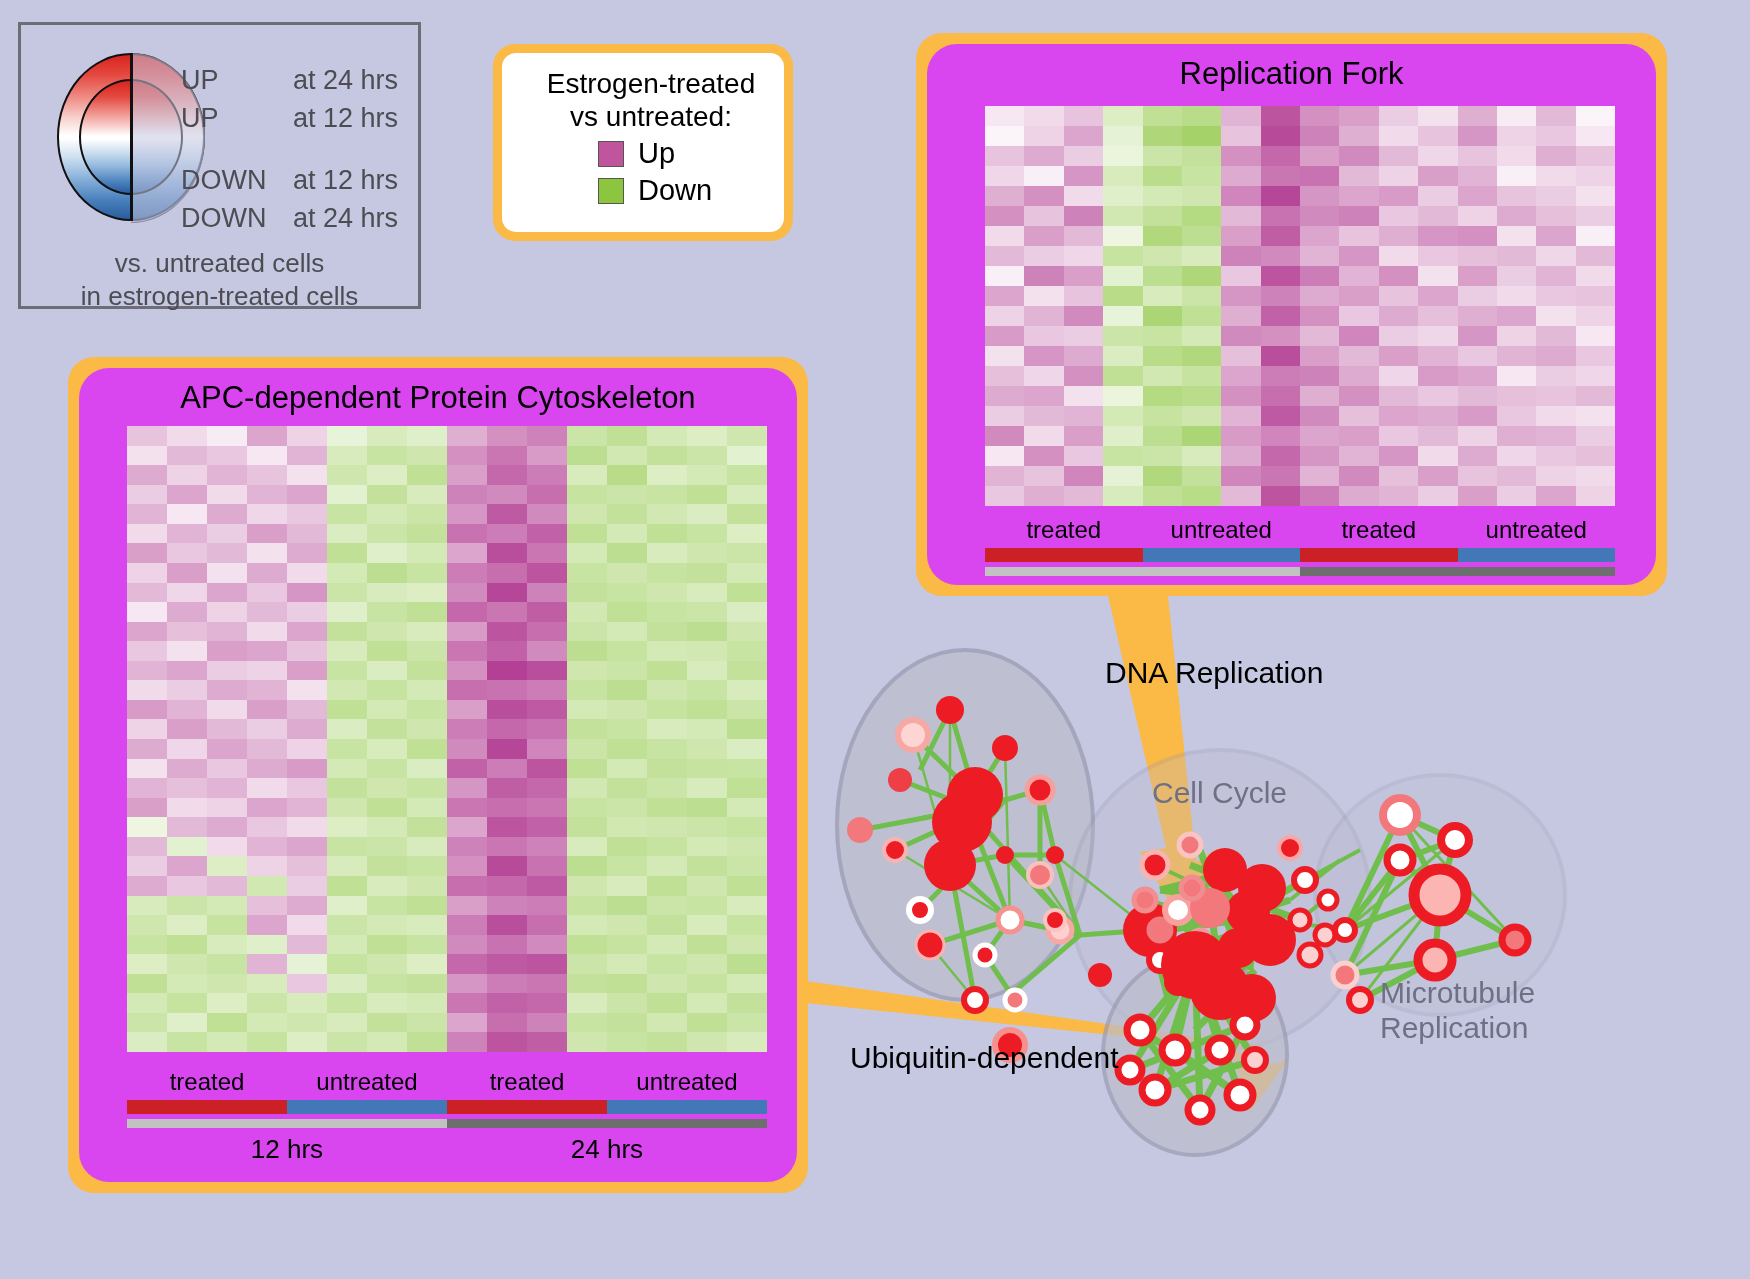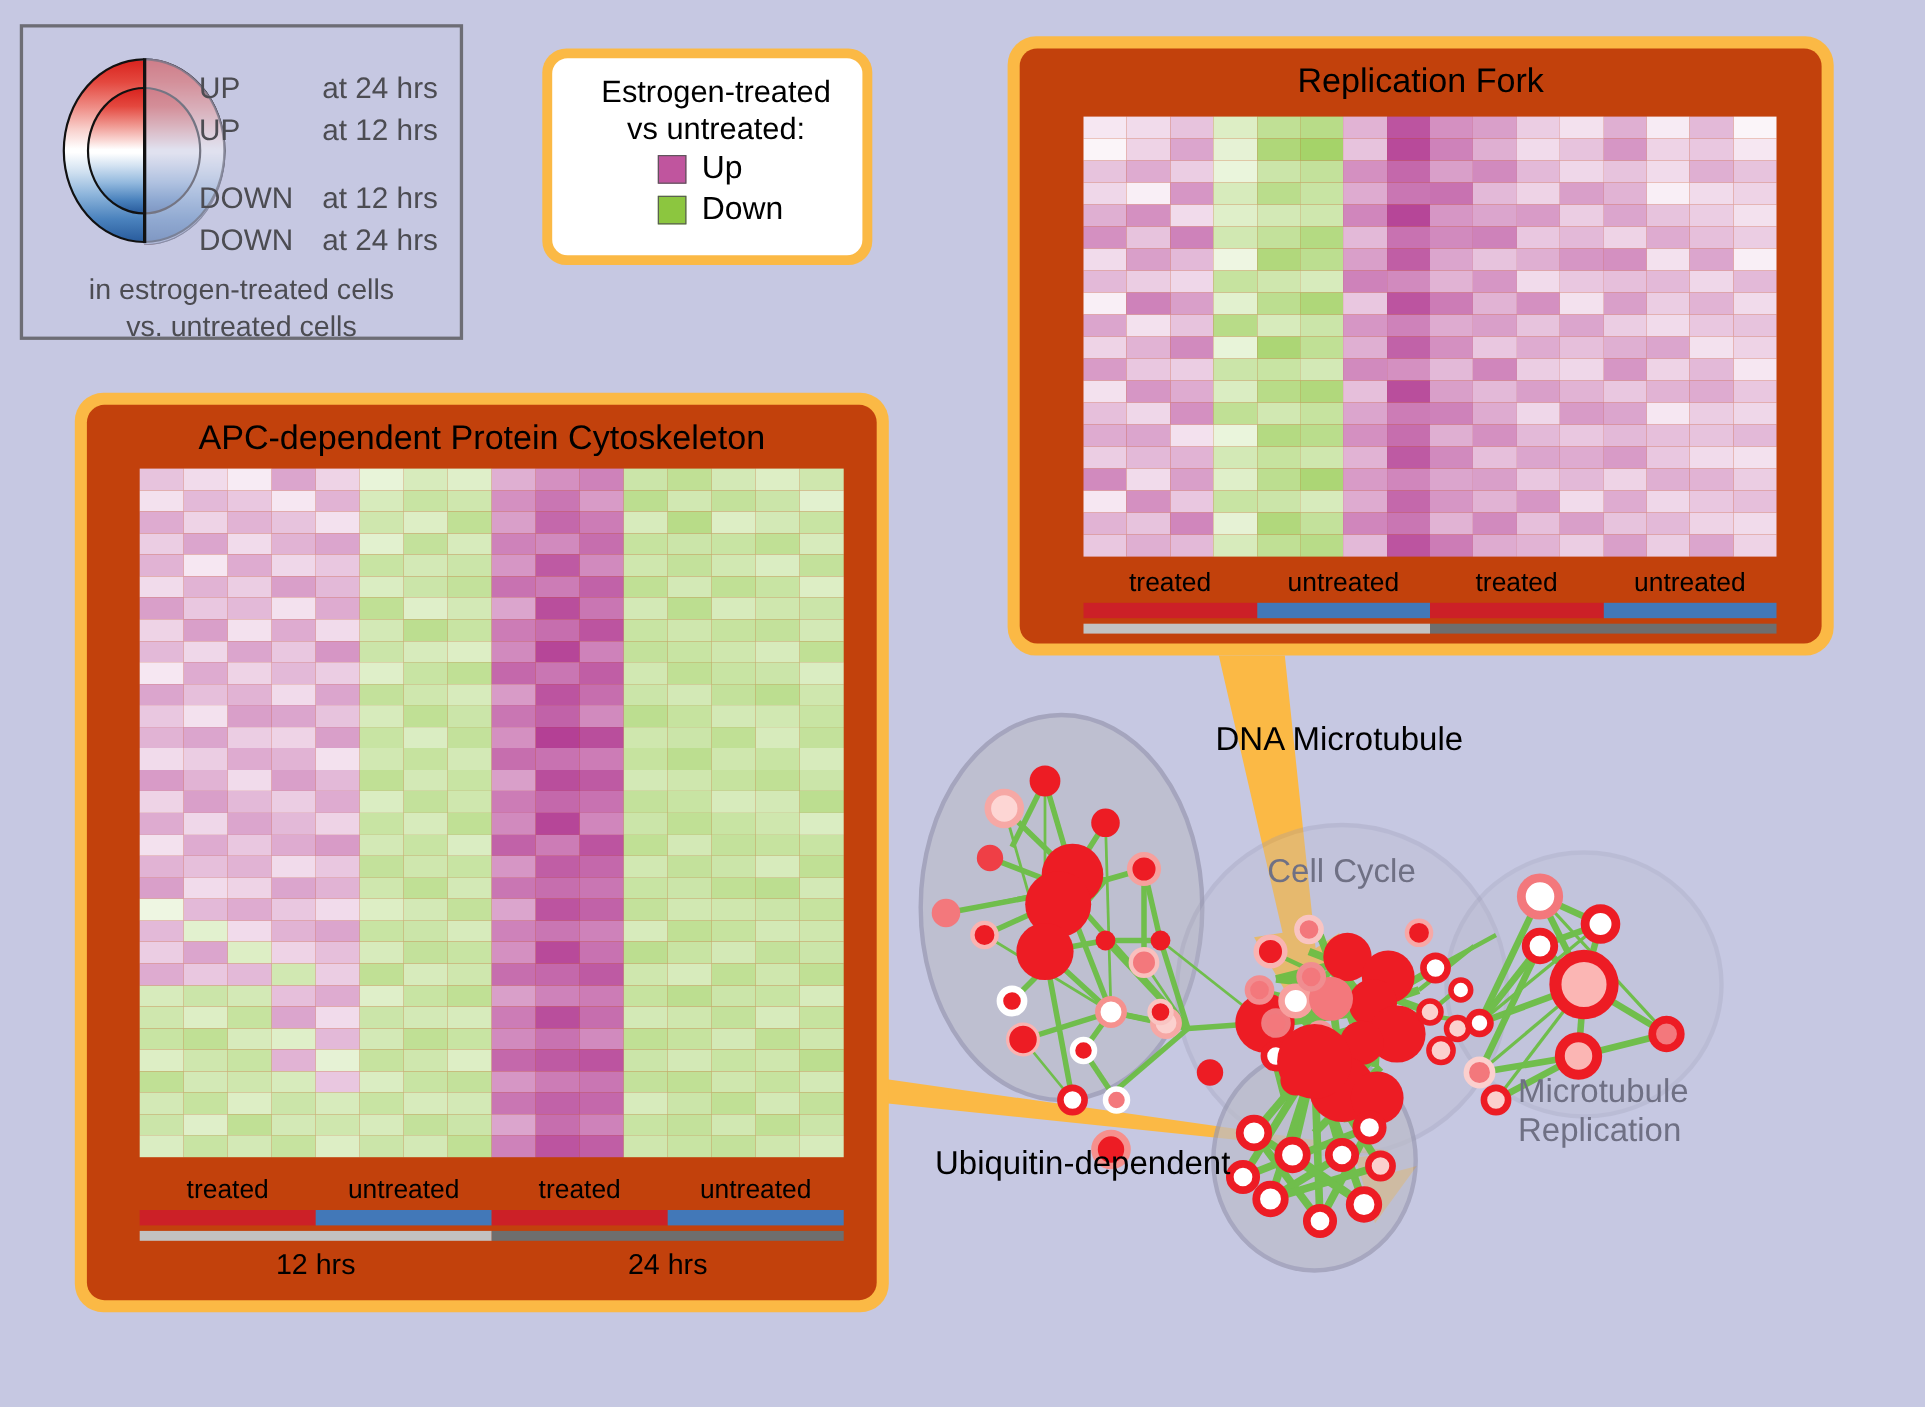--- a/index.html
+++ b/index.html
@@ -73,7 +73,7 @@
 
   
   .panel{position:absolute;background:#fbb945;border-radius:26px;padding:11px;box-sizing:border-box;}
-  .panel-inner{width:100%;height:100%;background:#c2410c;border-radius:16px;box-sizing:border-box;
+  .panel-inner{width:100%;height:100%;background:#d946ef;border-radius:30px;box-sizing:border-box;
                position:relative;overflow:hidden;}
   .panel-title{text-align:center;font-size:31px;color:#000;padding-top:12px;font-weight:400;}
   #panel-rep{left:916px;top:33px;width:751px;height:563px;}

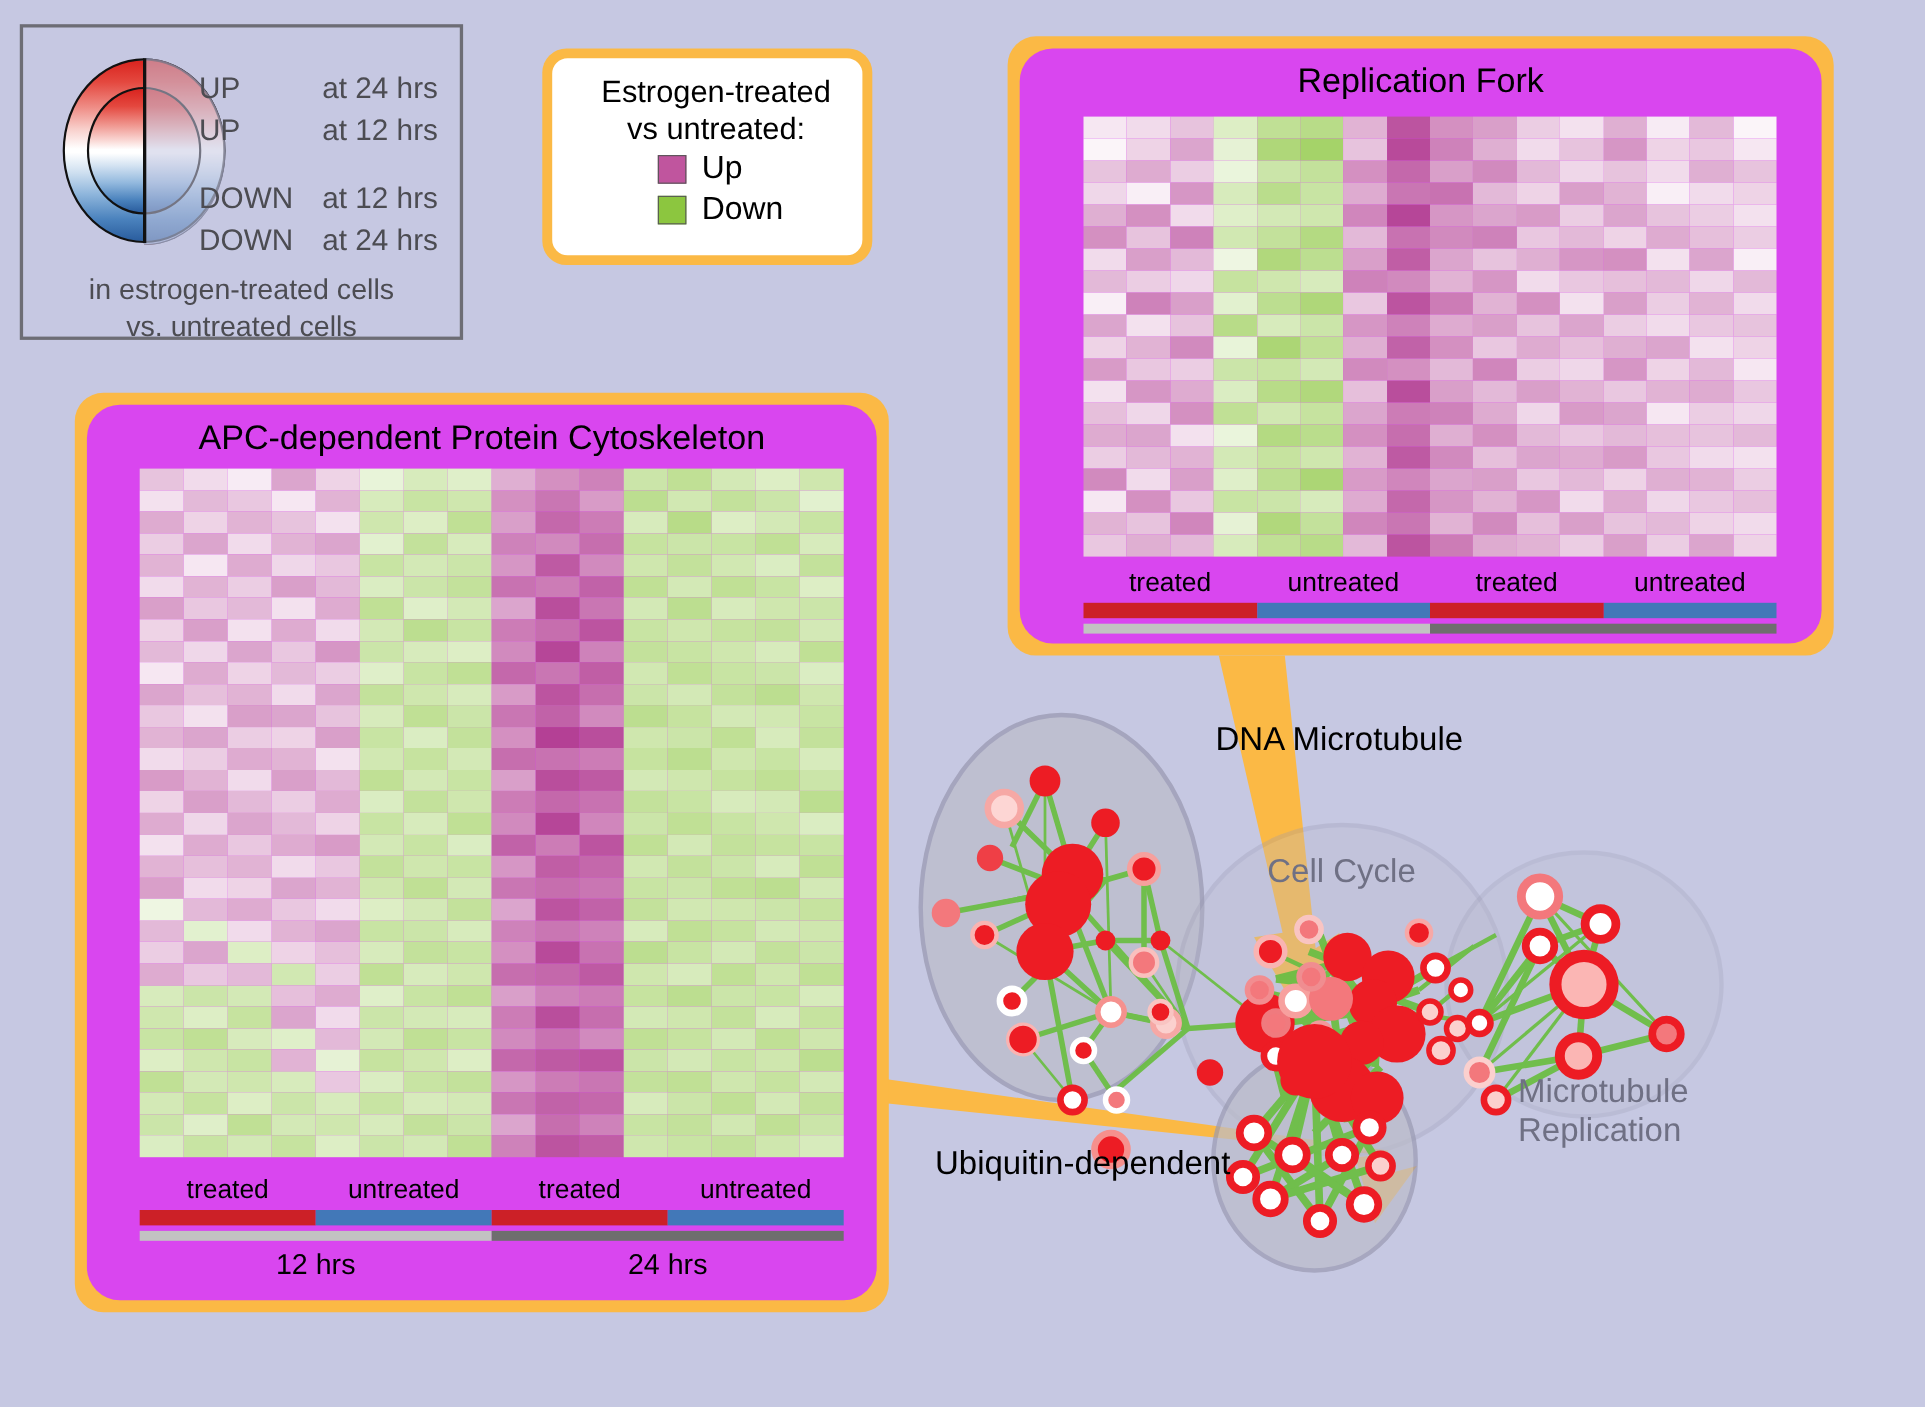--- a/index.html
+++ b/index.html
@@ -132,8 +132,8 @@
       <span>at 24 hrs</span>
     </div>
     <div id="wl-foot">
+      <div>vs. untreated cells</div>
       <div>in estrogen-treated cells</div>
-      <div>vs. untreated cells</div>
     </div>
   </div>
 

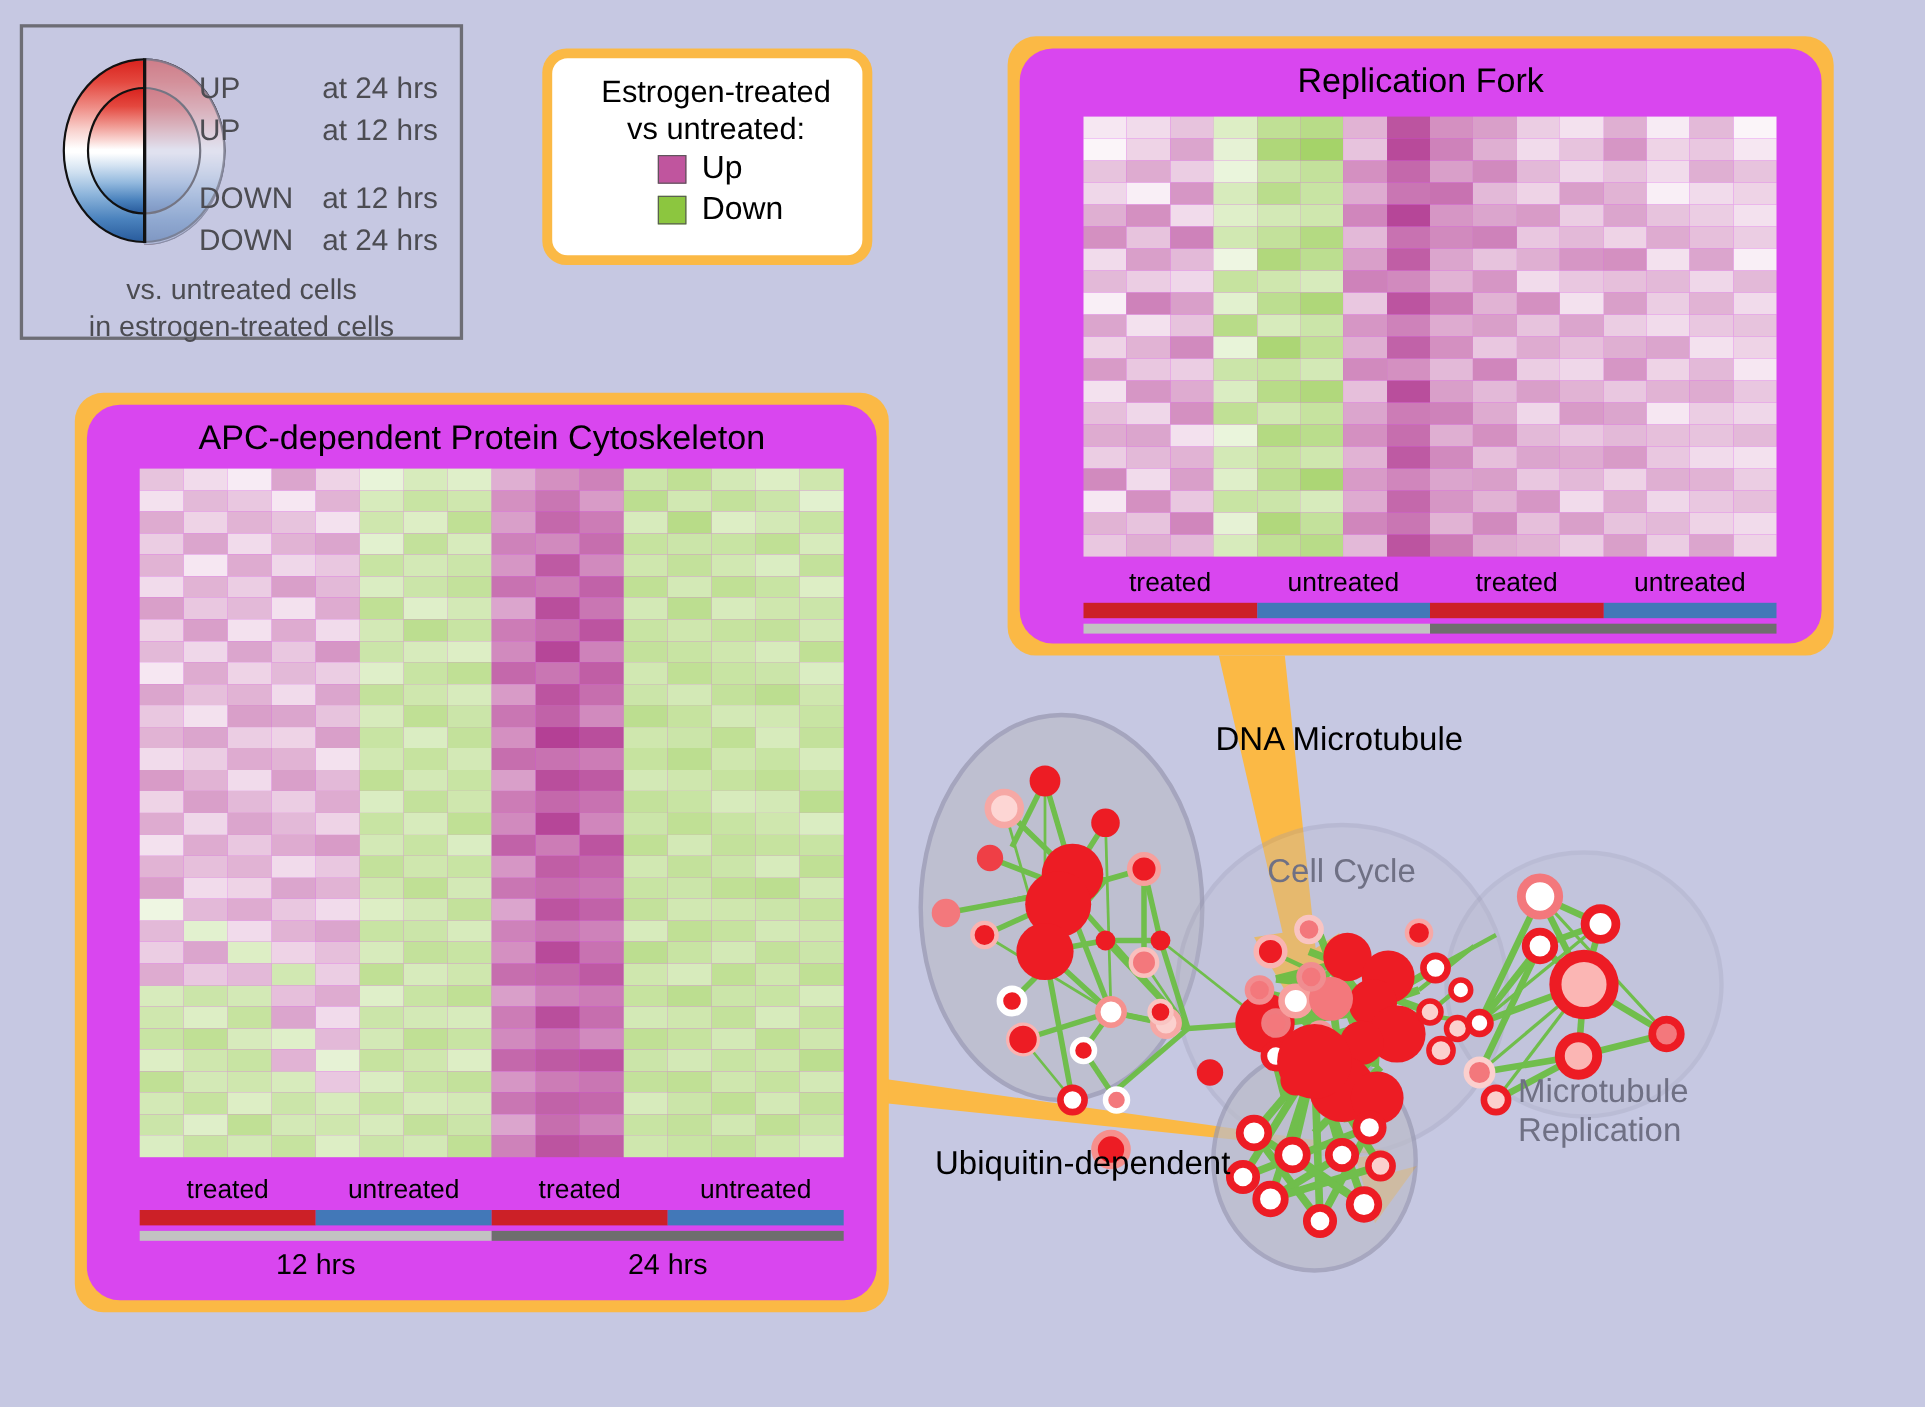--- a/index.html
+++ b/index.html
@@ -376,7 +376,7 @@
       </g>
     </svg>
 
-    <div class="cluster-label" style="left:305px;top:55px;color:#000;">DNA Microtubule</div>
+    <div class="cluster-label" style="left:305px;top:55px;color:#000;">DNA Replication</div>
     <div class="cluster-label" style="left:352px;top:175px;color:#6f7084;">Cell Cycle</div>
     <div class="cluster-label" style="left:580px;top:375px;color:#6f7084;">
       <div>Microtubule</div>

